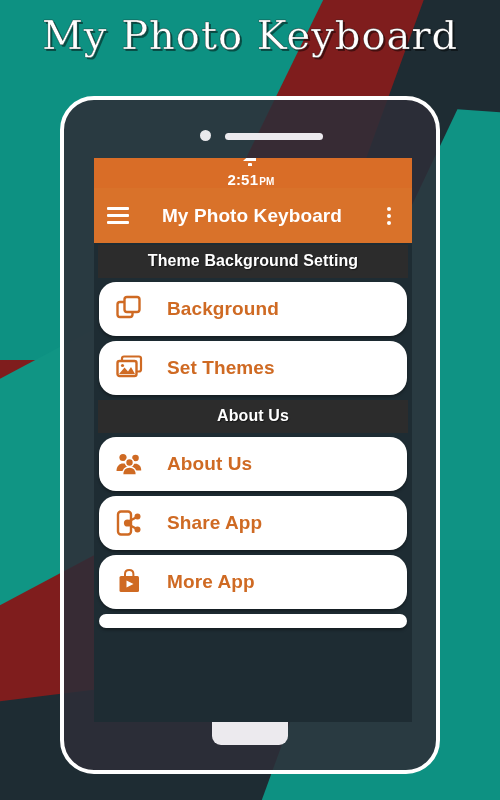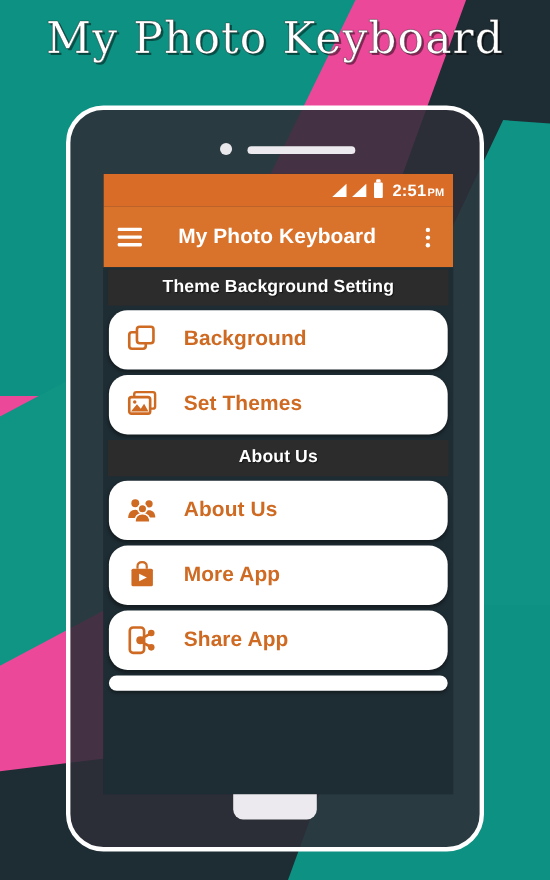--- a/index.html
+++ b/index.html
@@ -15,7 +15,7 @@
     position: relative;
     width: 500px;
     height: 800px;
-    background: #ec4899;
+    background: #7f1d1d;
     overflow: hidden;
   }
 

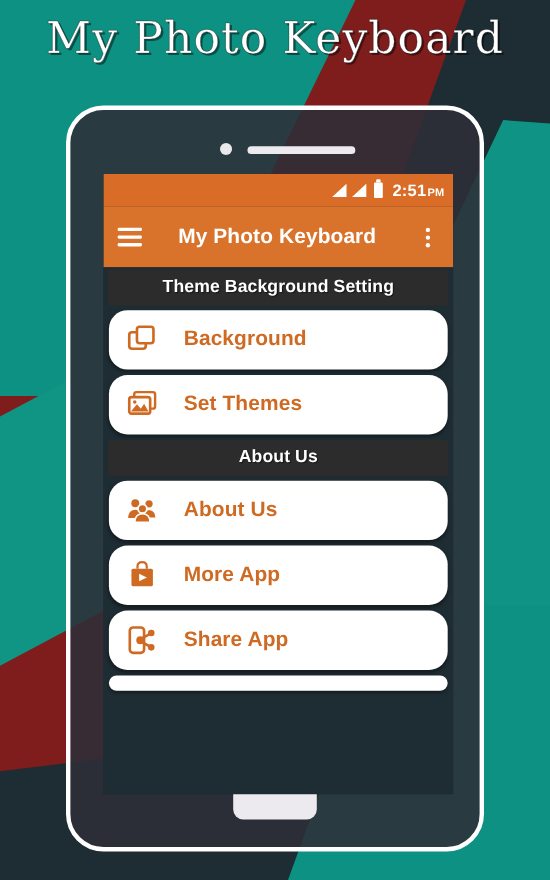--- a/index.html
+++ b/index.html
@@ -132,6 +132,7 @@
     justify-content: flex-end;
     padding-right: 8px;
     gap: 5px;
+    flex-direction: column;
   }
   .sig {
     width: 0; height: 0;

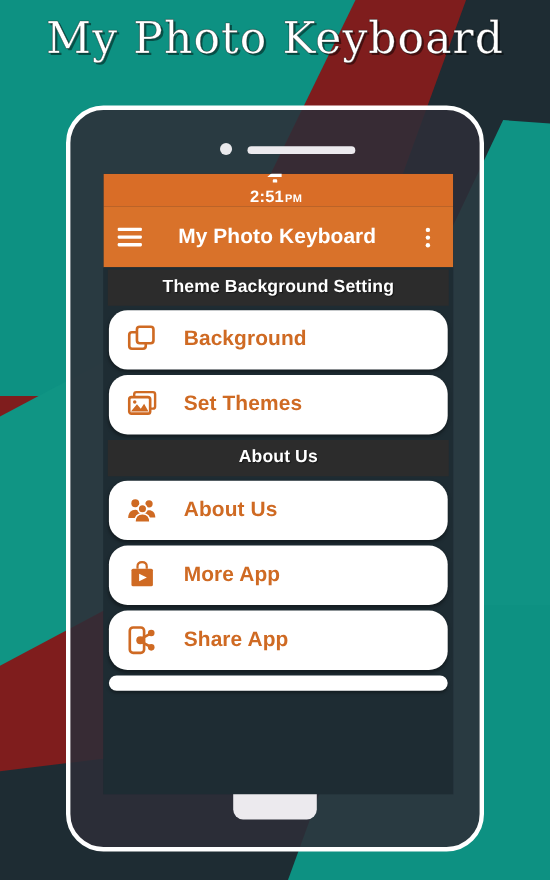--- a/index.html
+++ b/index.html
@@ -348,17 +348,6 @@
         <div class="card">
           <div class="card-icon">
             <svg width="30" height="30" viewBox="0 0 30 30">
-              <path d="M10 9 V7 C10 4.5 11.8 3 14.2 3 C16.6 3 18.4 4.5 18.4 7 V9" fill="none" stroke="#cf6a23" stroke-width="2"></path>
-              <rect x="4.5" y="9" width="19.5" height="16" rx="1.5" fill="#cf6a23"></rect>
-              <path d="M11.5 13.5 L18.5 17 L11.5 20.5 Z" fill="#ffffff"></path>
-            </svg>
-          </div>
-          <div class="card-label">More App</div>
-        </div>
-
-        <div class="card">
-          <div class="card-icon">
-            <svg width="30" height="30" viewBox="0 0 30 30">
               <rect x="3" y="3.5" width="13" height="23" rx="3" fill="none" stroke="#cf6a23" stroke-width="2.4"></rect>
               <circle cx="22.5" cy="8.5" r="3" fill="#cf6a23"></circle>
               <circle cx="22.5" cy="21.5" r="3" fill="#cf6a23"></circle>
@@ -369,6 +358,17 @@
           <div class="card-label">Share App</div>
         </div>
 
+        <div class="card">
+          <div class="card-icon">
+            <svg width="30" height="30" viewBox="0 0 30 30">
+              <path d="M10 9 V7 C10 4.5 11.8 3 14.2 3 C16.6 3 18.4 4.5 18.4 7 V9" fill="none" stroke="#cf6a23" stroke-width="2"></path>
+              <rect x="4.5" y="9" width="19.5" height="16" rx="1.5" fill="#cf6a23"></rect>
+              <path d="M11.5 13.5 L18.5 17 L11.5 20.5 Z" fill="#ffffff"></path>
+            </svg>
+          </div>
+          <div class="card-label">More App</div>
+        </div>
+
         <div class="card clipped"></div>
 
       </div>

